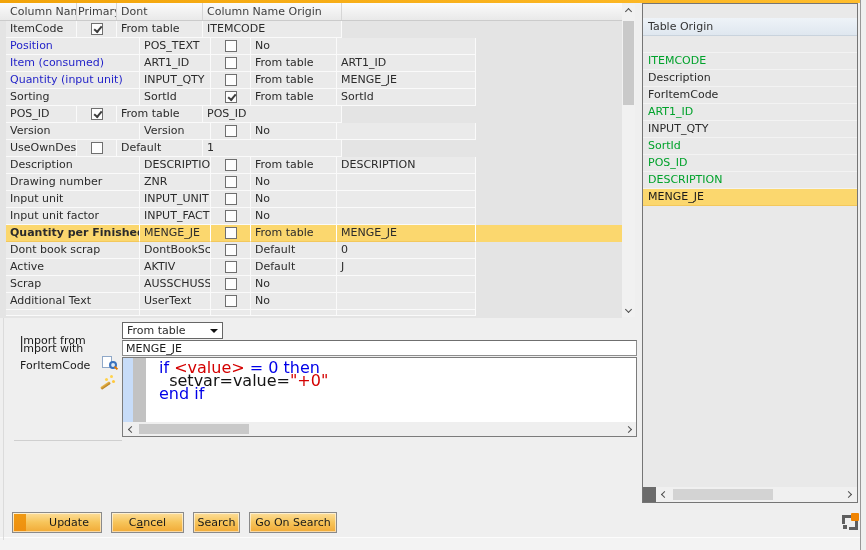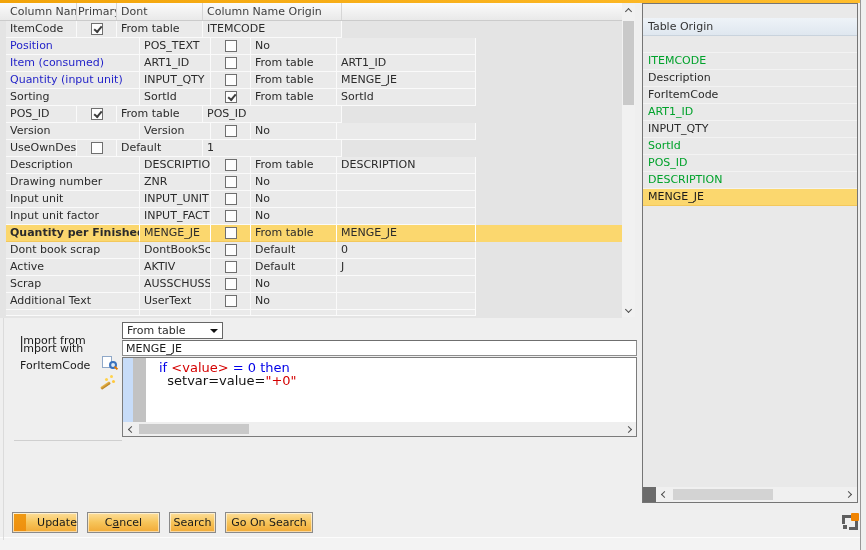--- a/index.html
+++ b/index.html
@@ -95,7 +95,7 @@
   .editor-main { flex:1; display:flex; overflow:hidden; }
   .margin-blue { width:10px; background:#C7DCF8; }
   .gutter { width:13px; background:#C2C2C2; }
-  .code { flex:1; padding:3px 0 0 13px; font-size:13px; line-height:13px; overflow:hidden; }
+  .code { flex:1; padding:3px 0 0 13px; font-size:16px; line-height:13px; overflow:hidden; }
   .code-line { white-space:pre; }
   .tok-keyword { color:var(--code-keyword,#0000E8); }
   .tok-literal { color:var(--code-literal,#D40000); }

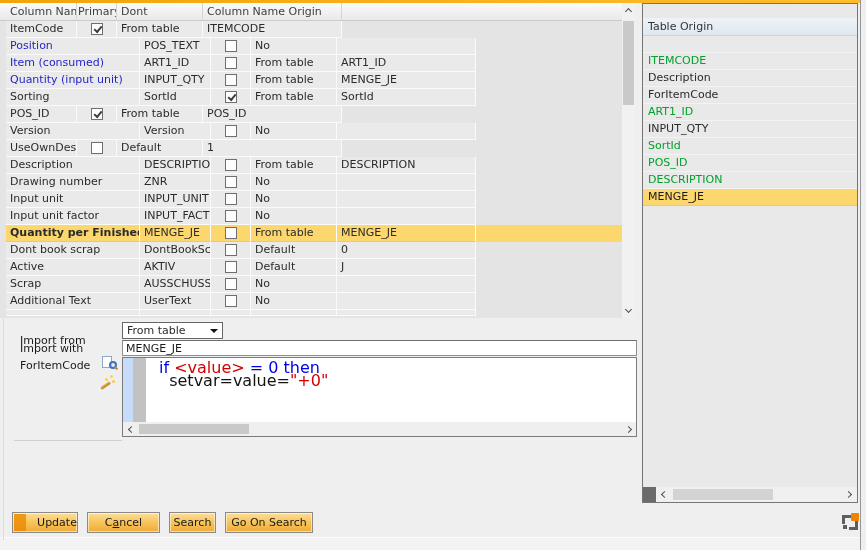--- a/index.html
+++ b/index.html
@@ -382,6 +382,7 @@
       <div class="code" id="code">
           <div class="code-line"><span class="tok-keyword">if </span><span class="tok-literal">&lt;value&gt;</span><span class="tok-keyword"> = 0 </span><span class="tok-keyword">then</span></div>
           <div class="code-line"><span class="tok-plain">  setvar=value=</span><span class="tok-literal">"+0"</span></div>
+          <div class="code-line"><span class="tok-keyword">end if</span></div>
         </div>
     </div>
     <div class="editor-hscroll">

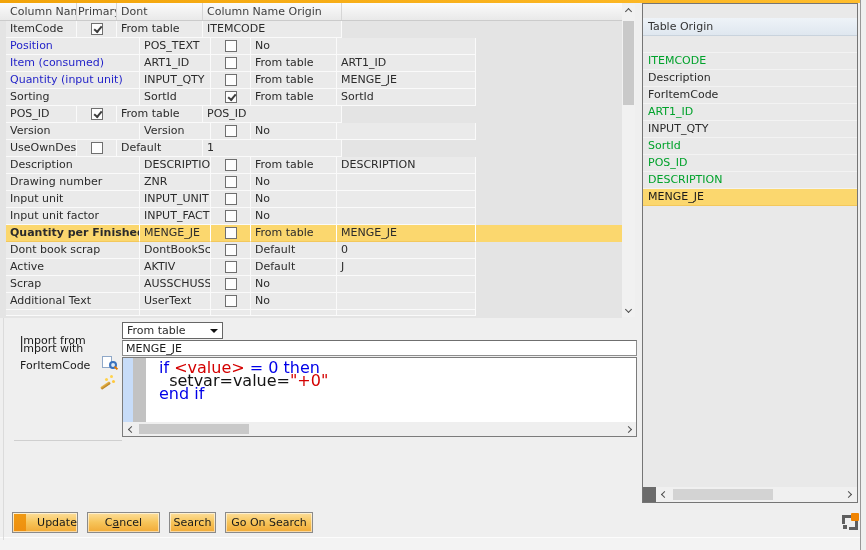--- a/index.html
+++ b/index.html
@@ -400,7 +400,7 @@
   <div class="label-underline"></div>
 
   <div class="buttons" id="buttons">
-      <div class="btn accent" style="width: 66px; padding-left: 24px;">
+      <div class="btn accent" style="width: 90px; padding-left: 24px;">
         <span class="btn-label">Update</span>
       </div>
       <div class="btn" style="width: 73px;">

